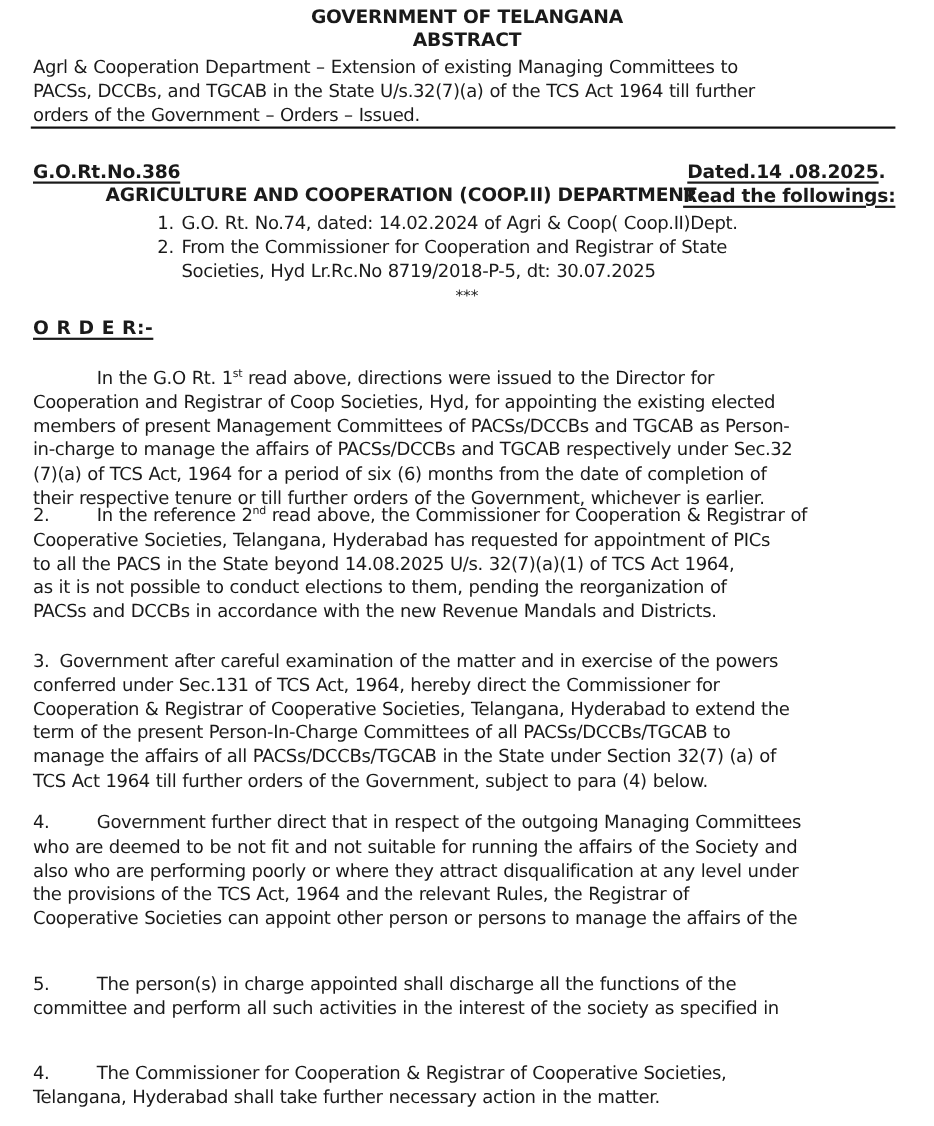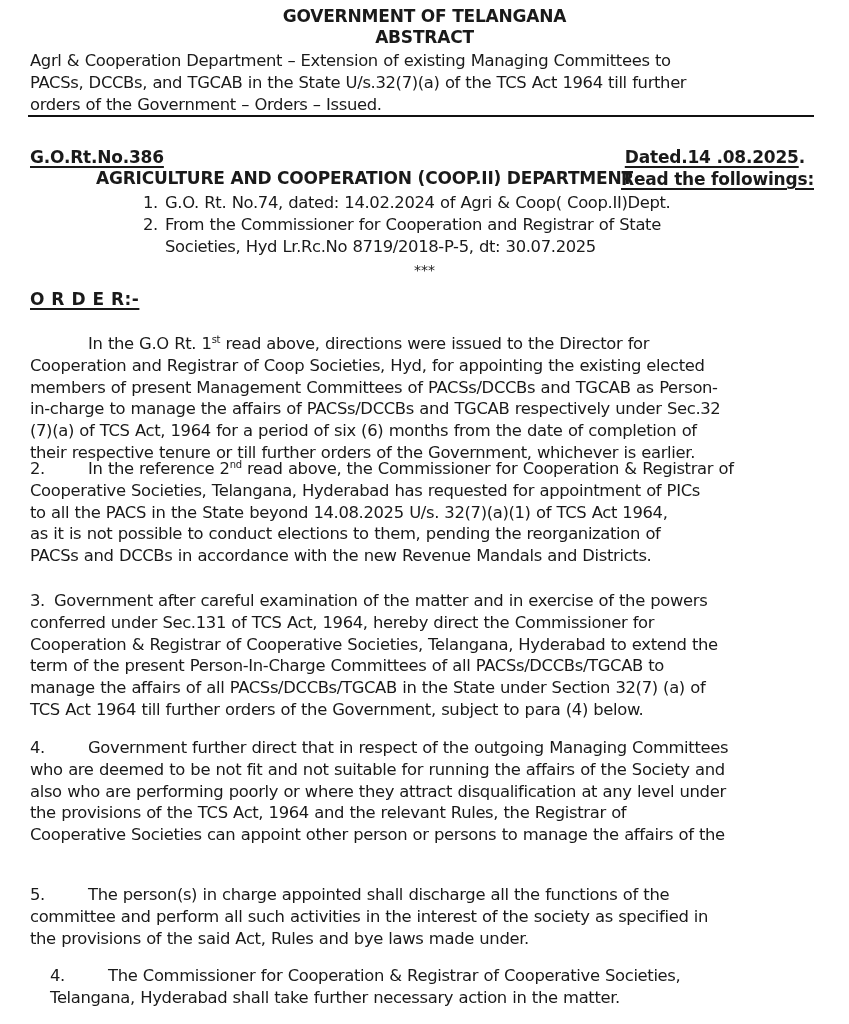--- a/index.html
+++ b/index.html
@@ -103,7 +103,6 @@
   <div class="abs body-text" style="left:30px;top:884px;width:784px;">
     <span class="line"><span style="display:inline-block;width:58px;">5.</span><span>The person(s) in charge appointed shall discharge all the functions of the</span></span>
     <span class="line">committee and perform all such activities in the interest of the society as specified in</span>
-    <span class="line">the provisions of the said Act, Rules and bye laws made under.</span>
   </div>
 
   <div class="abs body-text" style="left:30px;top:965px;width:784px;margin-left:20px;">

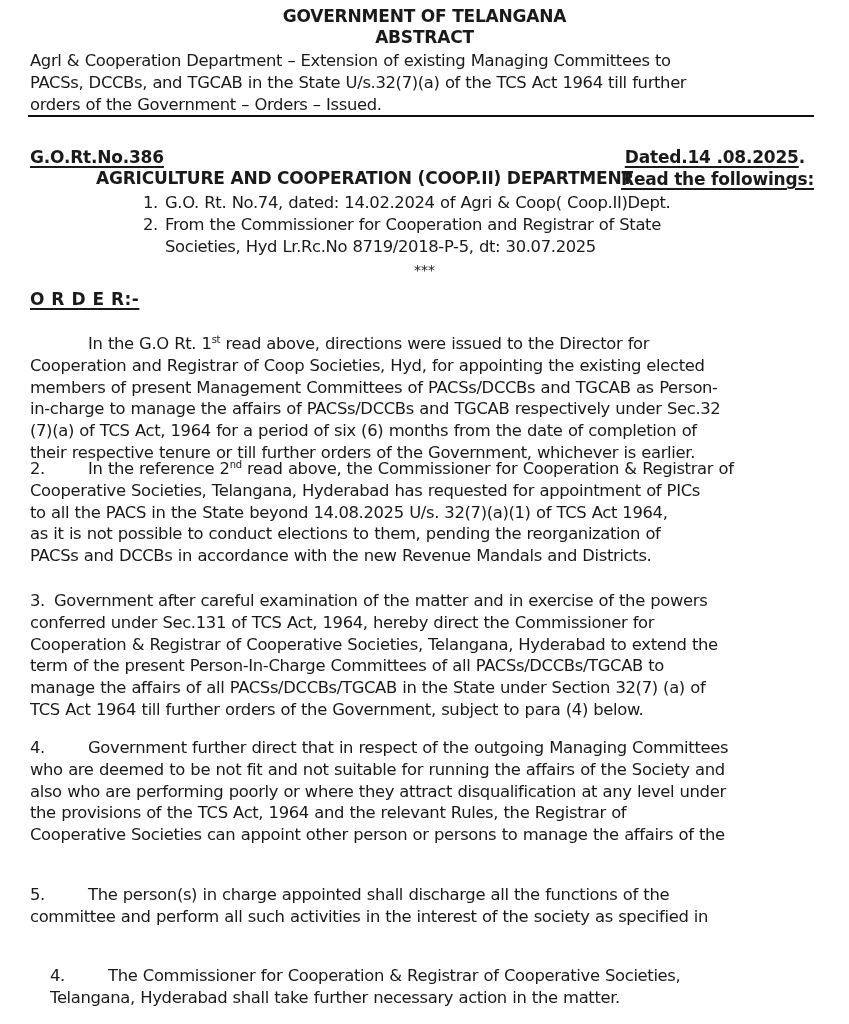--- a/index.html
+++ b/index.html
@@ -105,7 +105,7 @@
     <span class="line">committee and perform all such activities in the interest of the society as specified in</span>
   </div>
 
-  <div class="abs body-text" style="left:30px;top:965px;width:784px;margin-left:20px;">
+  <div class="abs body-text" style="left:30px;top:965px;width:784px;">
     <span class="line"><span style="display:inline-block;width:58px;">4.</span><span>The Commissioner for Cooperation &amp; Registrar of Cooperative Societies,</span></span>
     <span class="line">Telangana, Hyderabad shall take further necessary action in the matter.</span>
   </div>

